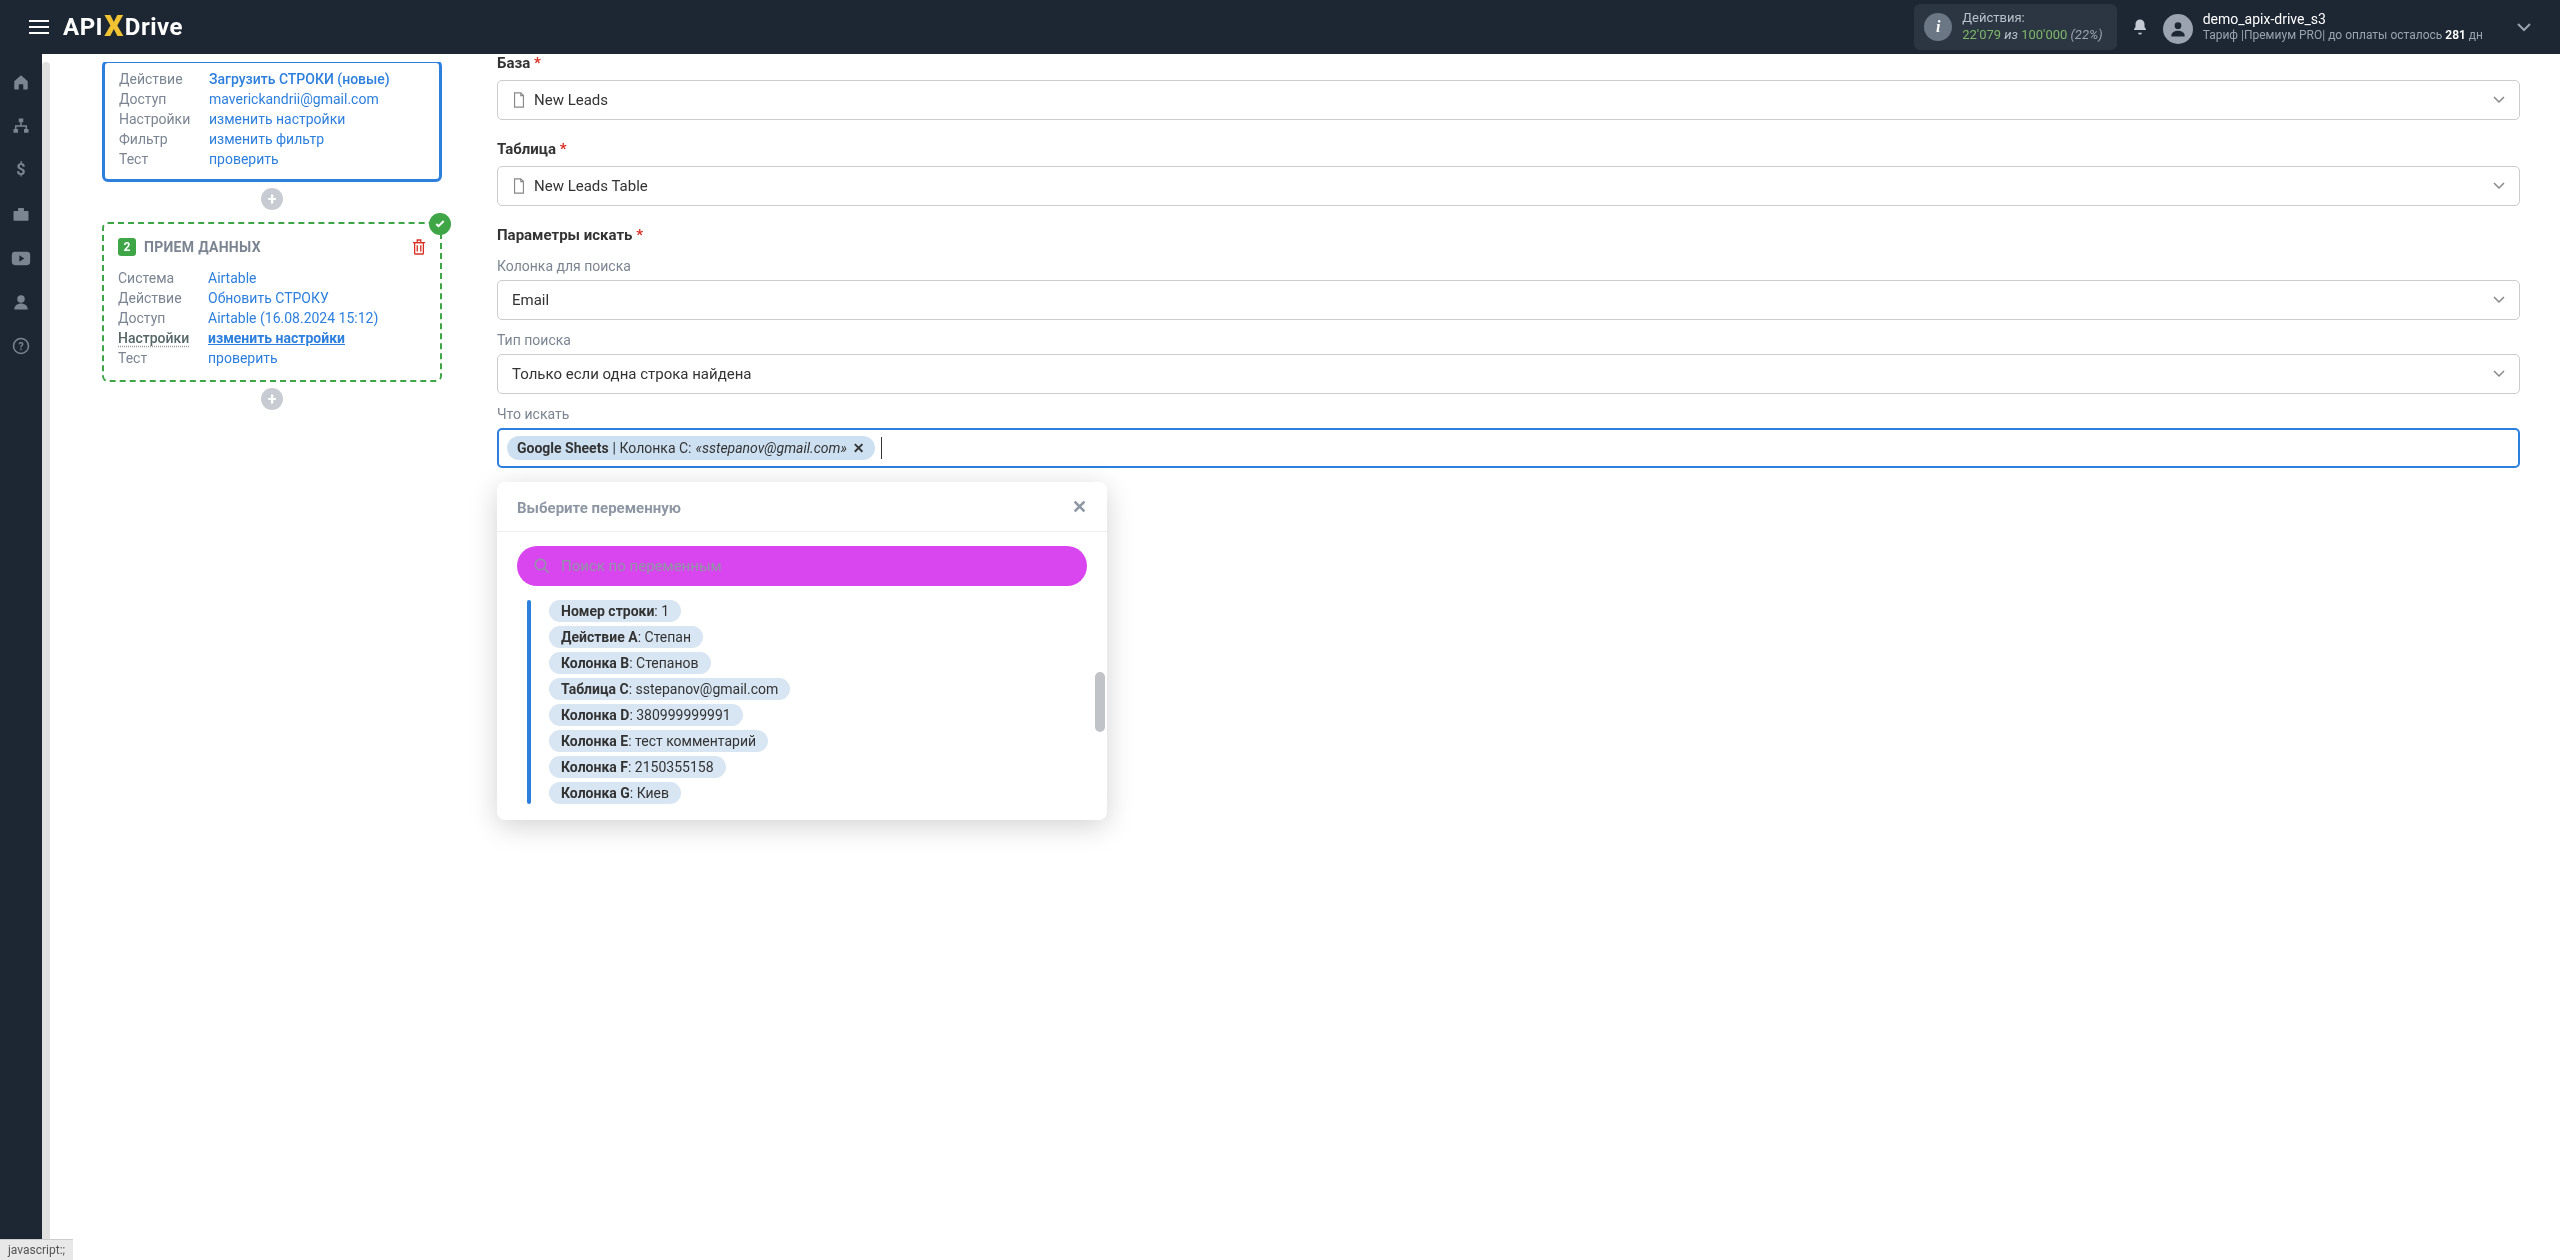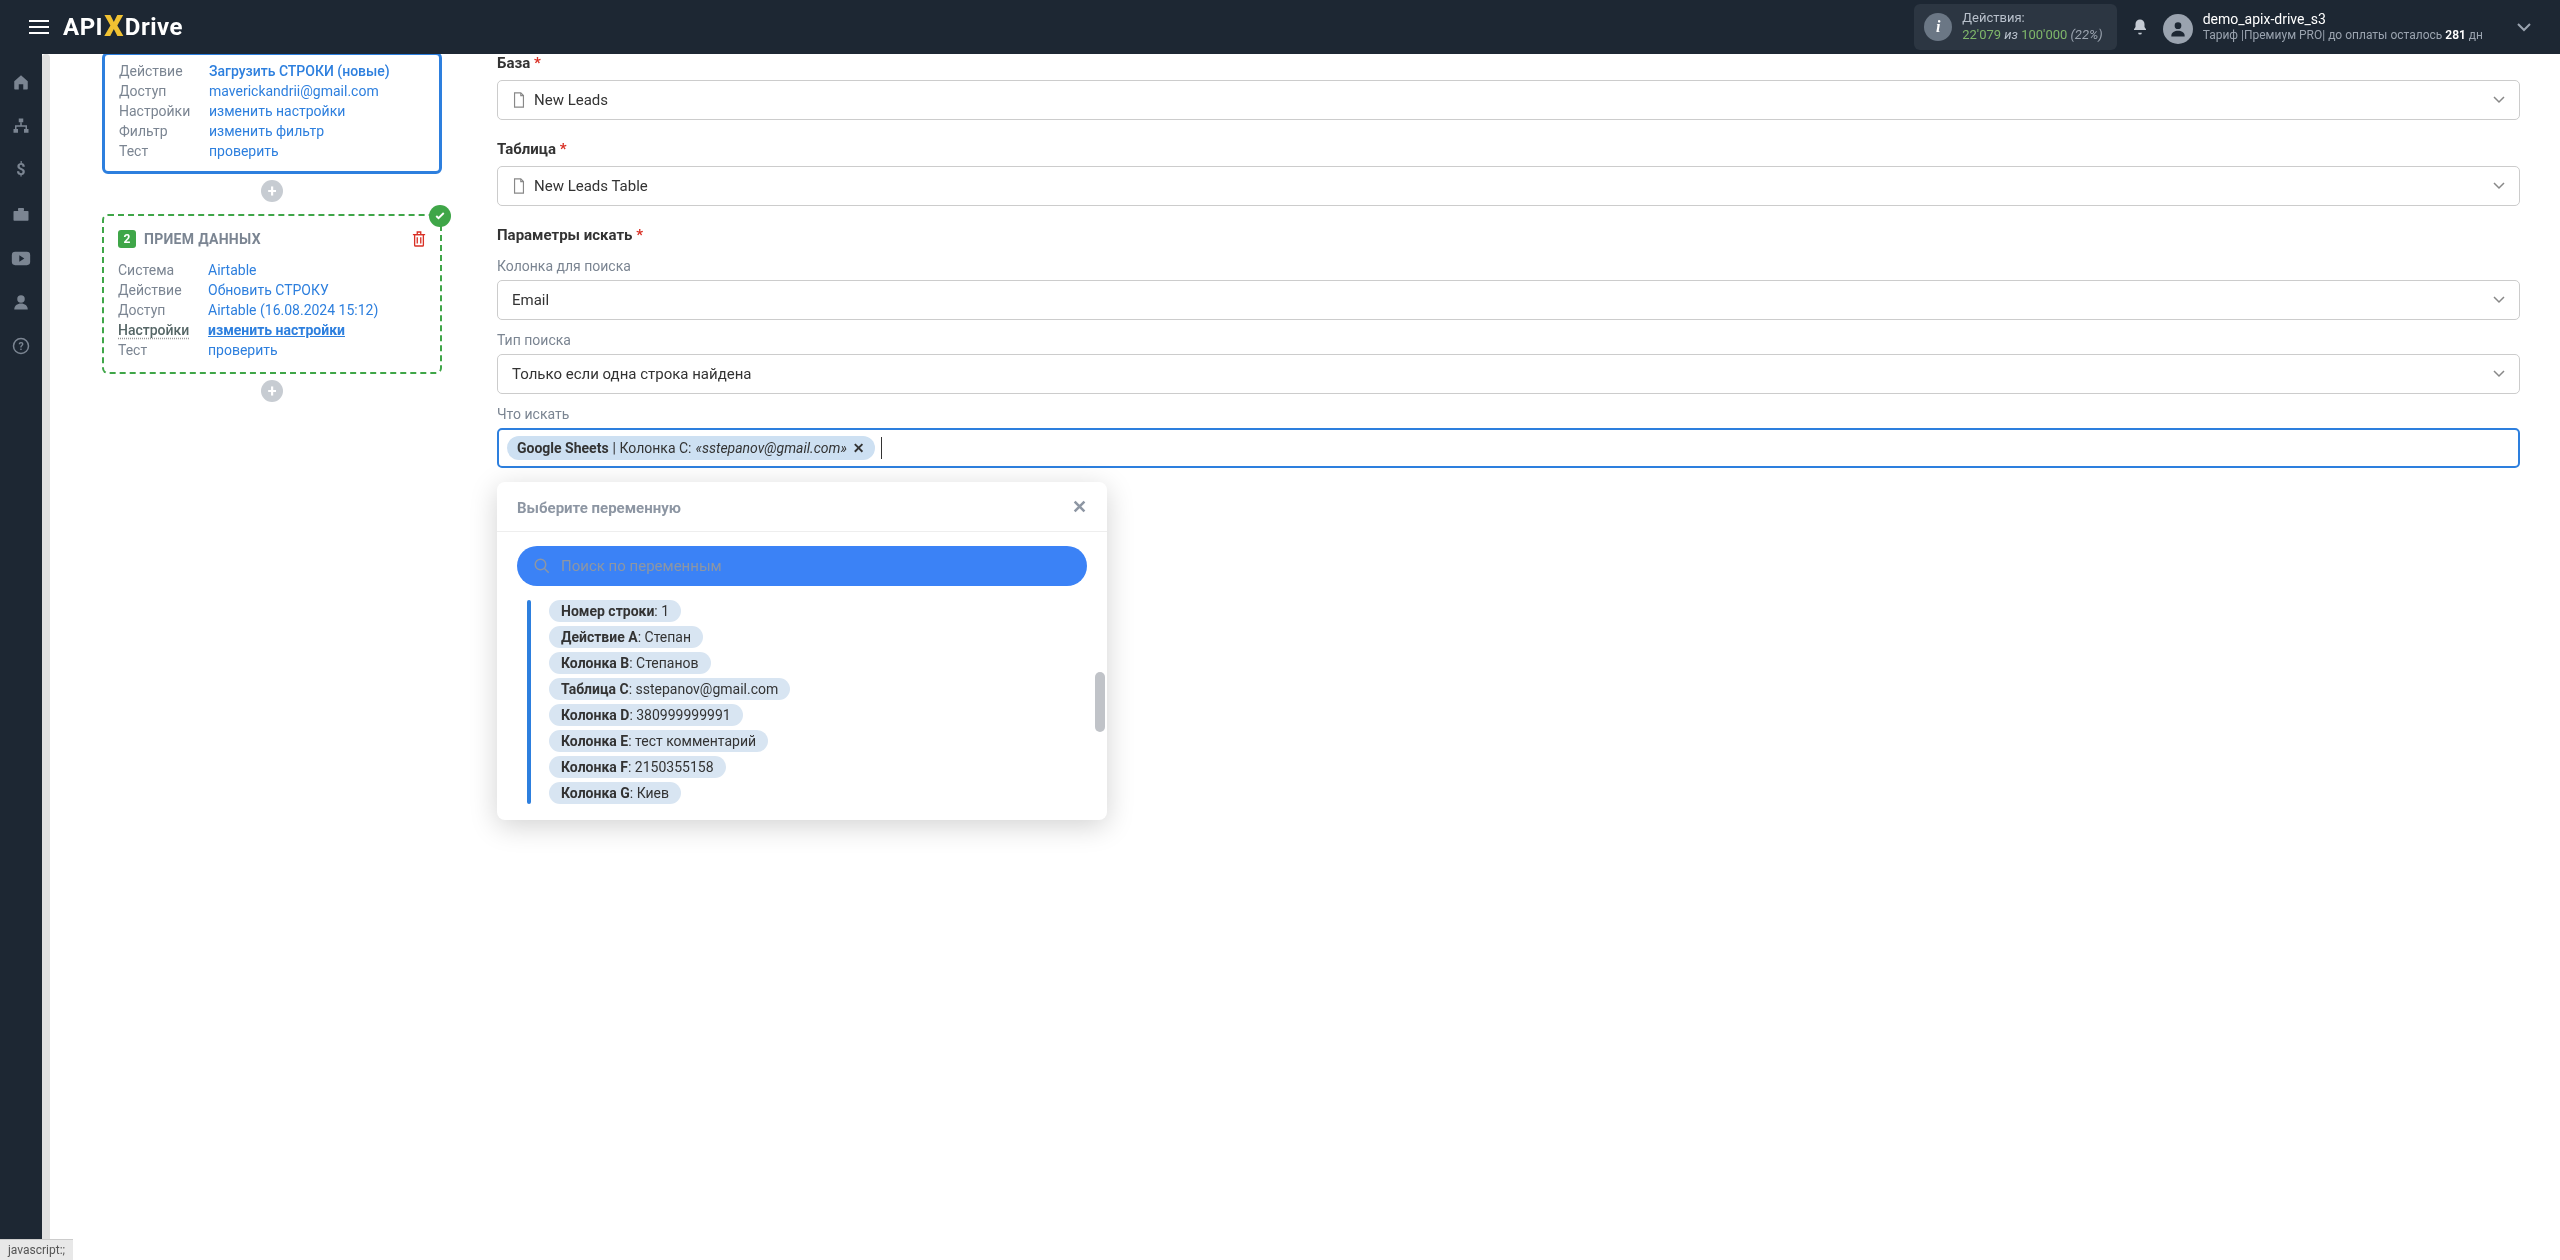--- a/index.html
+++ b/index.html
@@ -36,7 +36,7 @@
 
 
 .main { position:absolute; left:42px; right:0; top:54px; bottom:0; display:flex; background:#fff; }
-.left-col { width:430px; padding:0 30px 20px 60px; overflow:auto; position:relative; background:#fff; }
+.left-col { width:430px; padding:0 30px 20px 60px; overflow:auto; position:relative; background:#fff;margin-top:8px; }
 .left-col::before { content:""; position:absolute; left:0; top:0; bottom:0; width:8px; background:#e0e0e0; border-radius:4px; }
 .right-col { flex:1; padding:0 40px 20px 25px; overflow:visible; position:relative; }
 

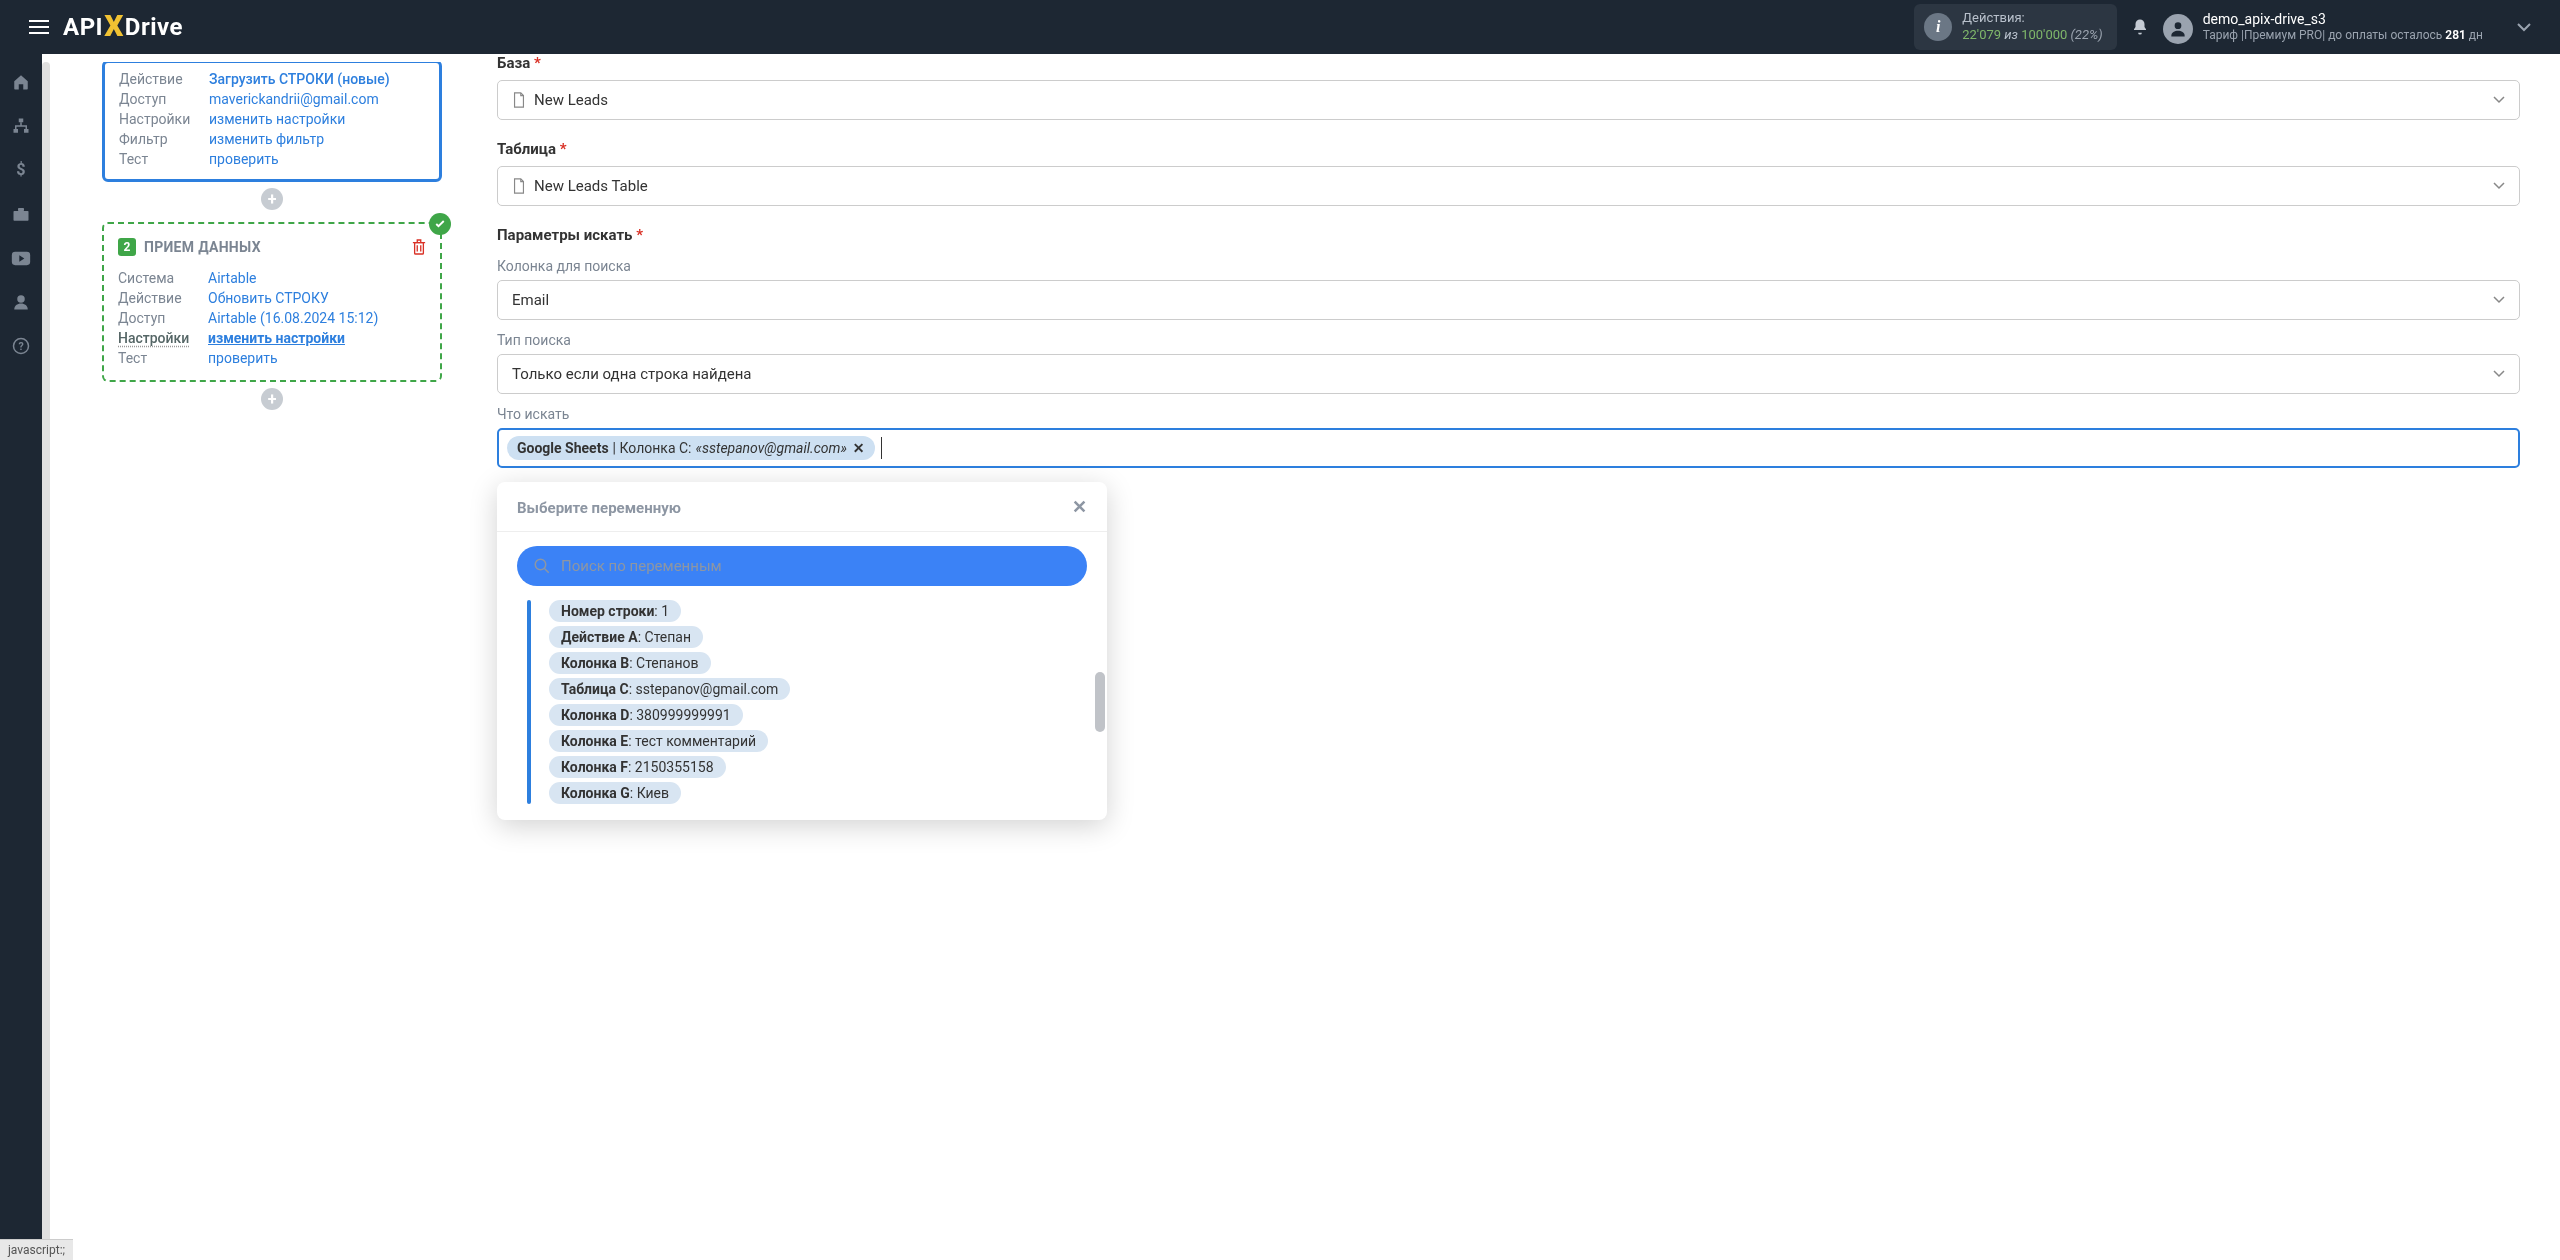--- a/index.html
+++ b/index.html
@@ -81,7 +81,7 @@
 .popup-hdr { display:flex; align-items:flex-end; padding:14px 20px; border-bottom:1px solid #eee; }
 .popup-hdr .t { color:#8d96a3; font-weight:700; font-size:15px; flex:1; }
 .popup-hdr .close { color:#8d96a3; cursor:pointer; font-size:18px; font-weight:700; }
-.popup-search { margin:14px 20px; background:#3b82f6; border-radius:22px; height:40px; display:flex; align-items:center; padding:0 16px; gap:10px; }
+.popup-search { margin:14px 20px; background:#d946ef; border-radius:22px; height:40px; display:flex; align-items:center; padding:0 16px; gap:10px; }
 .popup-search input { border:none; background:transparent; outline:none; font-size:15px; flex:1; color:#333; }
 .popup-search input::placeholder { color:#8d96a3; }
 .popup-search svg { fill:#8d96a3; }

